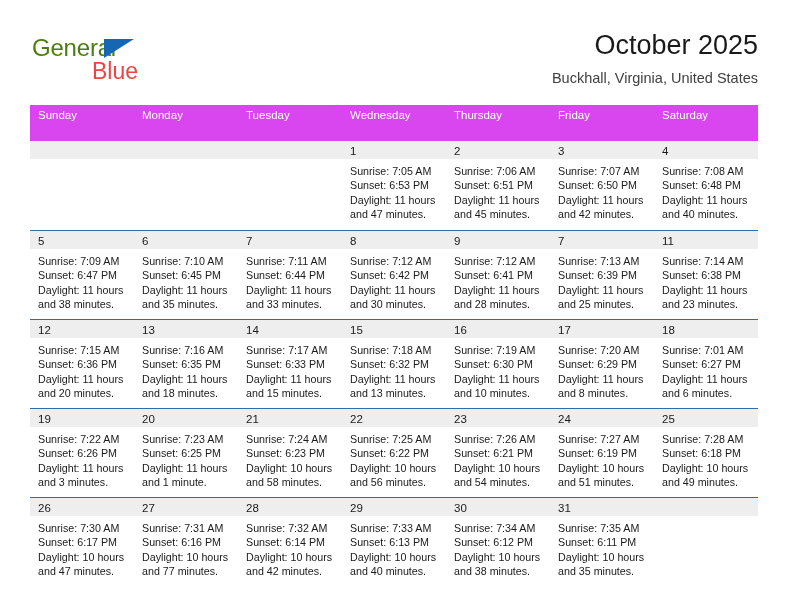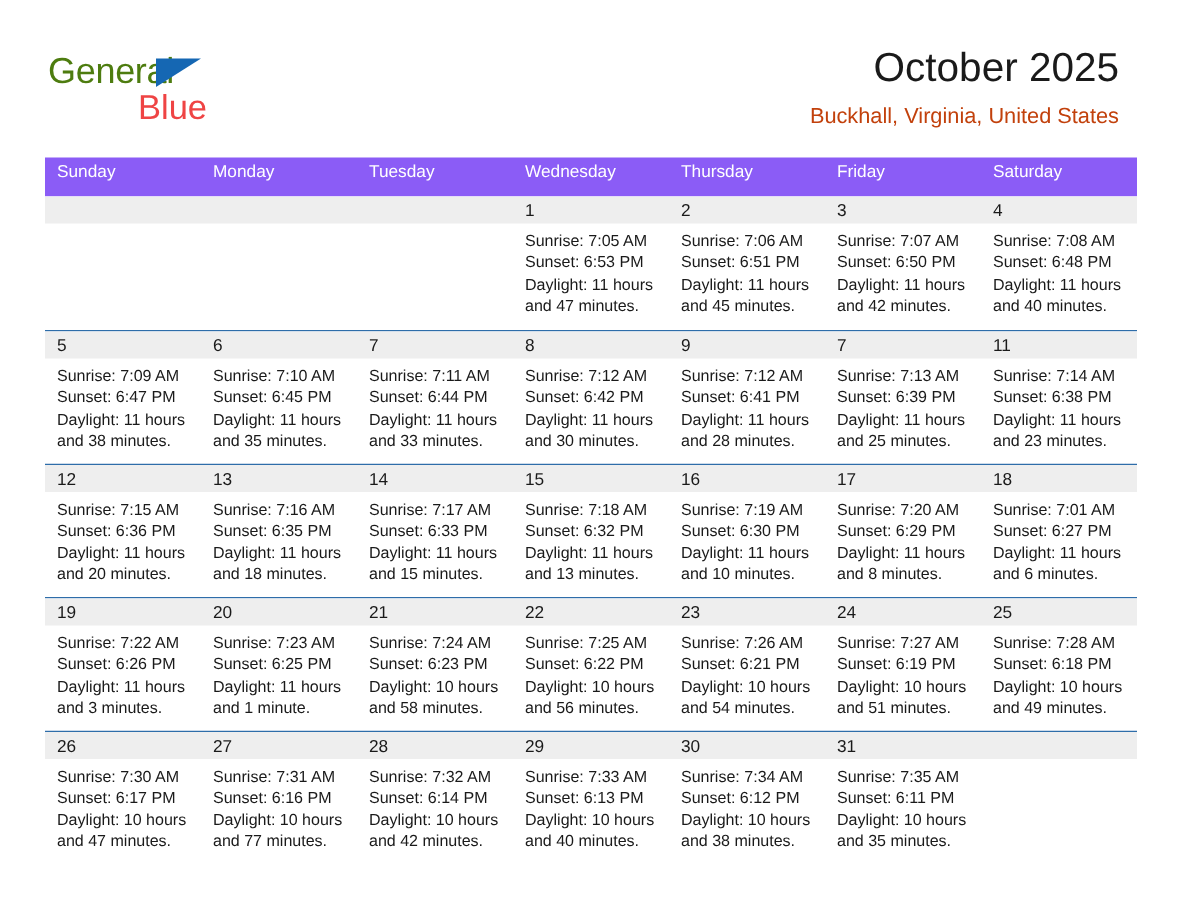--- a/index.html
+++ b/index.html
@@ -66,7 +66,7 @@
 
   .title-block {
     position: absolute;
-    right: 12px;
+    right: 0;
     top: 0;
     text-align: right;
   }

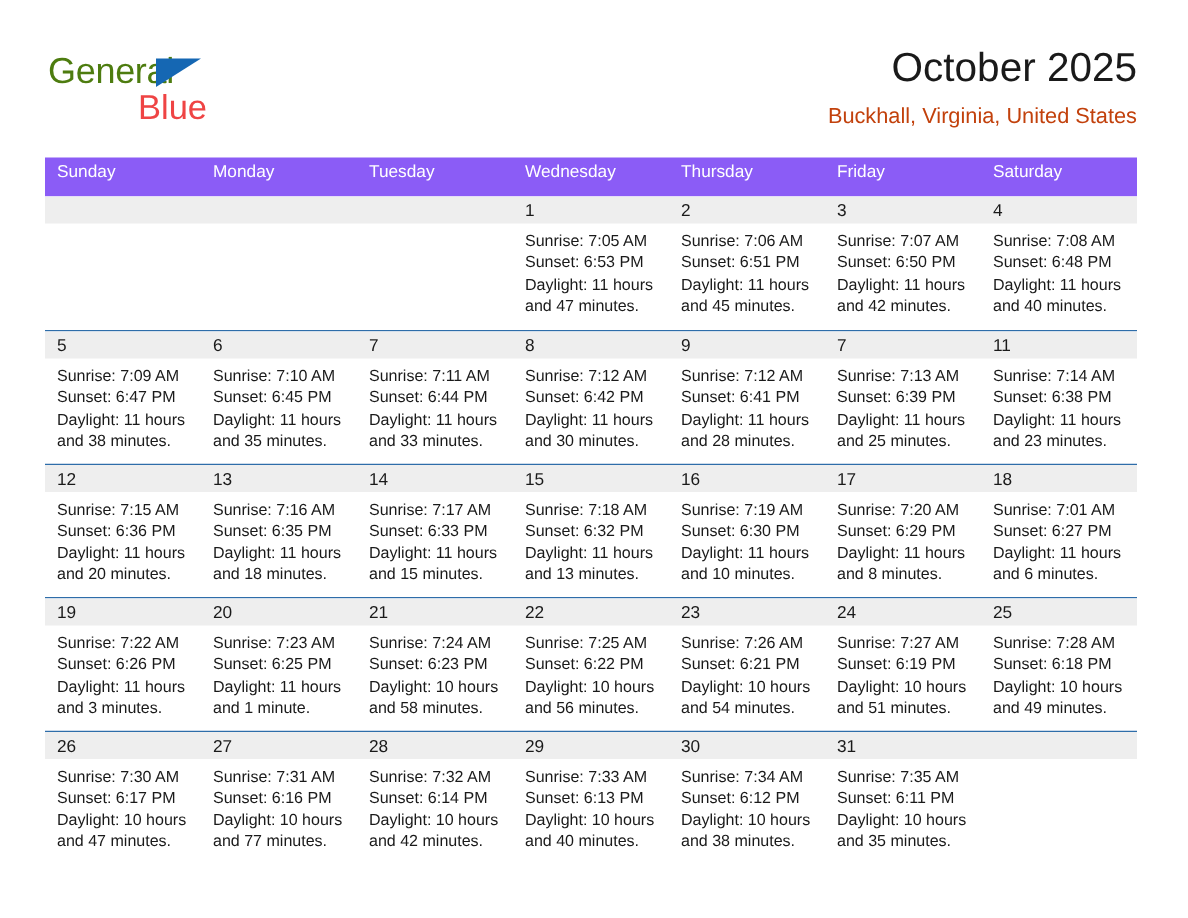--- a/index.html
+++ b/index.html
@@ -78,7 +78,7 @@
   }
   .cal-subtitle {
     font-size: 14.5px;
-    color: #c2410c;
+    color: #404040;
     line-height: 22px;
     margin-top: 5px;
     white-space: nowrap;

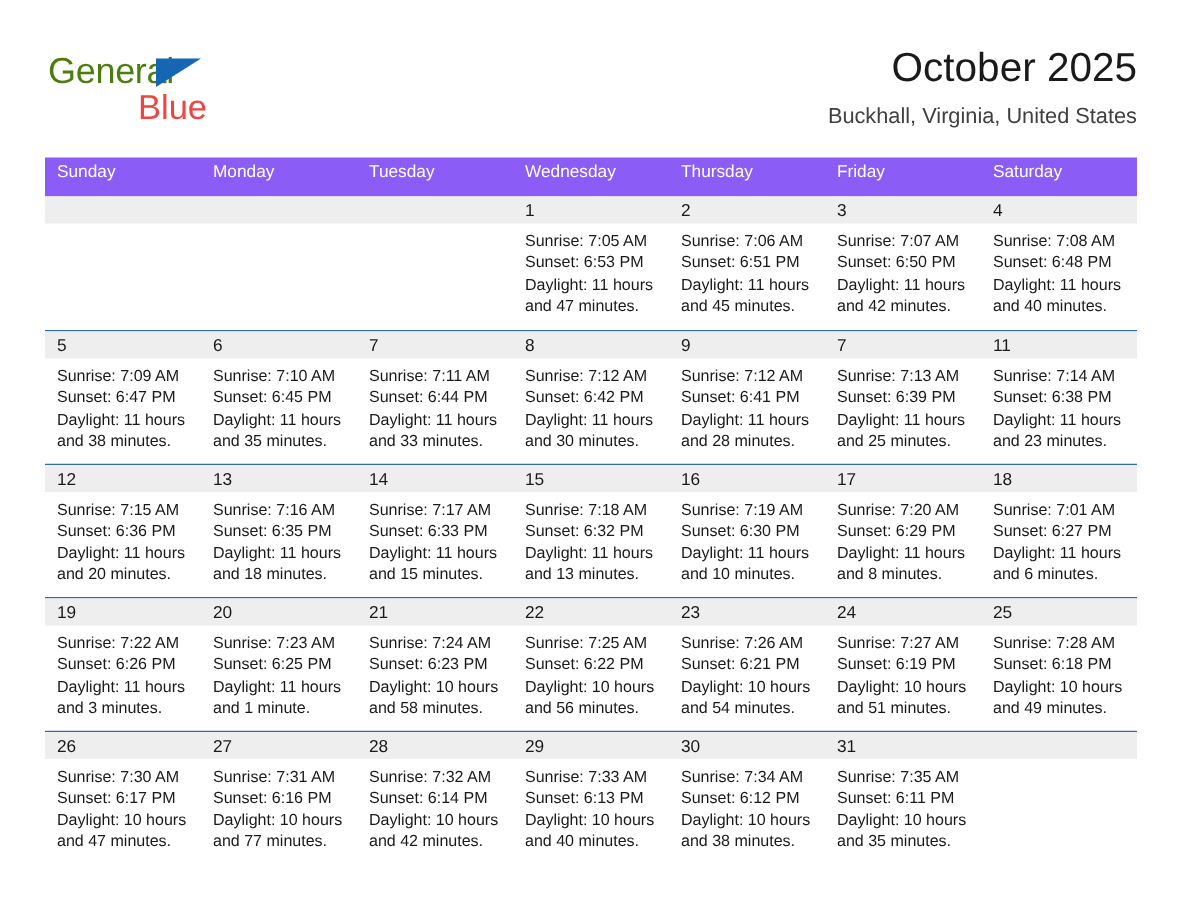--- a/index.html
+++ b/index.html
@@ -93,8 +93,8 @@
   }
   .weekday-row {
     display: flex;
-    background: #8b5cf6;
-    height: 26px;
+    background: #d946ef;
+    height: 36px;
   }
   .weekday {
     flex: 1 1 0;

